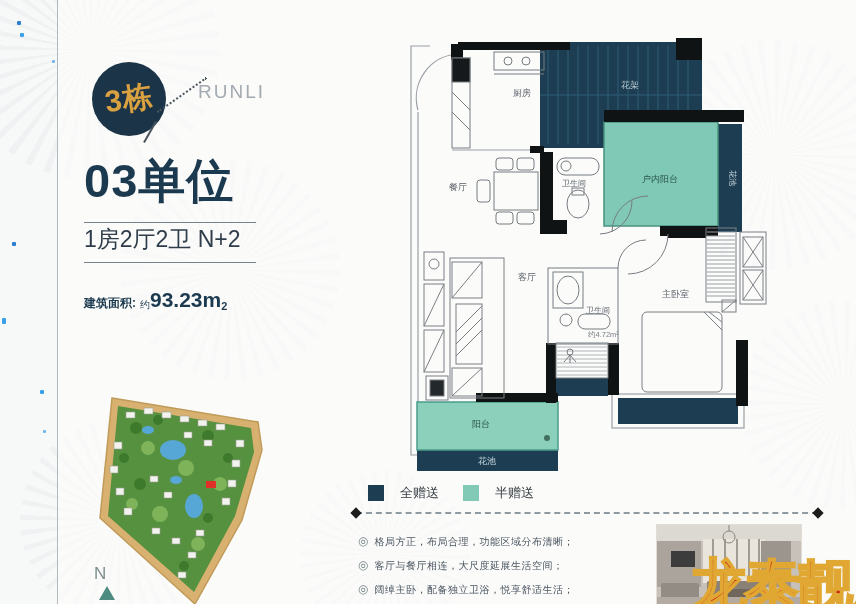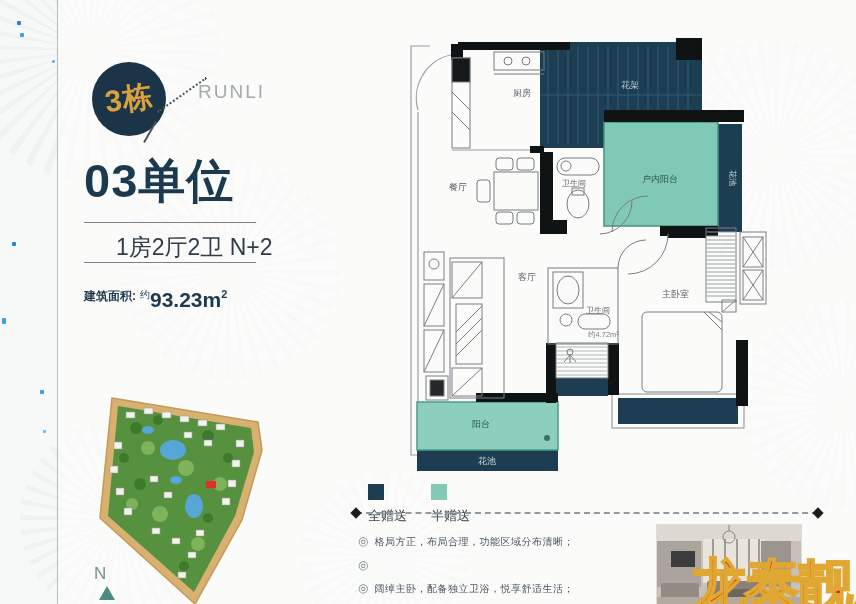--- a/index.html
+++ b/index.html
@@ -29,7 +29,7 @@
   .rule{height:1px;background:#76828c;z-index:4;}
   .rule1{left:84px;top:222px;width:172px;}
   .rule2{left:84px;top:262px;width:172px;}
-  .layout-line{left:84px;top:232px;font-size:23px;color:#2e3d49;z-index:4;margin-left:32px;}
+  .layout-line{left:84px;top:224px;font-size:23px;color:#2e3d49;z-index:4;}
   .area-line{left:84px;top:288px;z-index:4;color:#1c3a4f;display:flex;align-items:flex-start;}
   .area-label{font-size:12px;font-weight:bold;}
   .area-prefix{font-size:10px;margin-left:4px;}

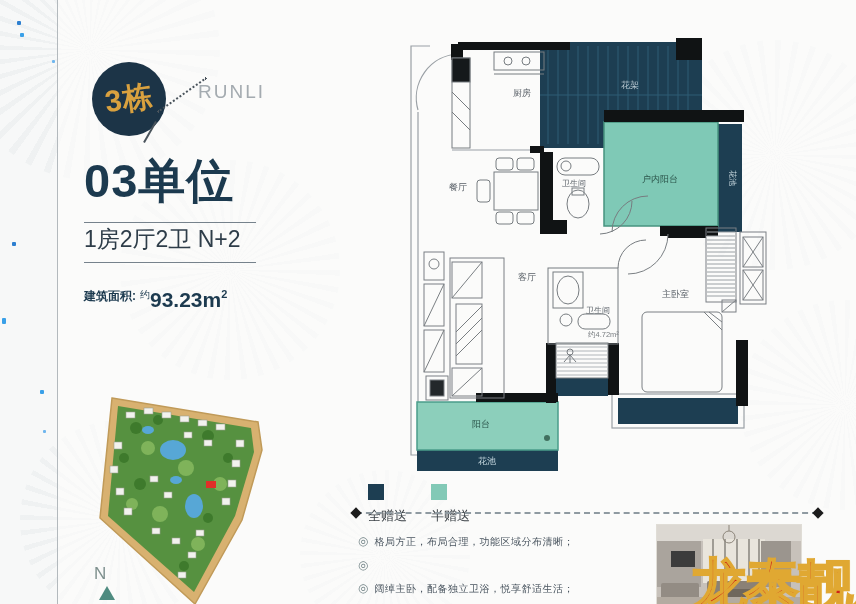--- a/index.html
+++ b/index.html
@@ -30,7 +30,7 @@
   .rule1{left:84px;top:222px;width:172px;}
   .rule2{left:84px;top:262px;width:172px;}
   .layout-line{left:84px;top:224px;font-size:23px;color:#2e3d49;z-index:4;}
-  .area-line{left:84px;top:288px;z-index:4;color:#1c3a4f;display:flex;align-items:flex-start;}
+  .area-line{left:84px;top:288px;z-index:4;color:#1c3a4f;display:flex;align-items:flex-end;}
   .area-label{font-size:12px;font-weight:bold;}
   .area-prefix{font-size:10px;margin-left:4px;}
   .area-value{font-size:21px;font-weight:bold;}

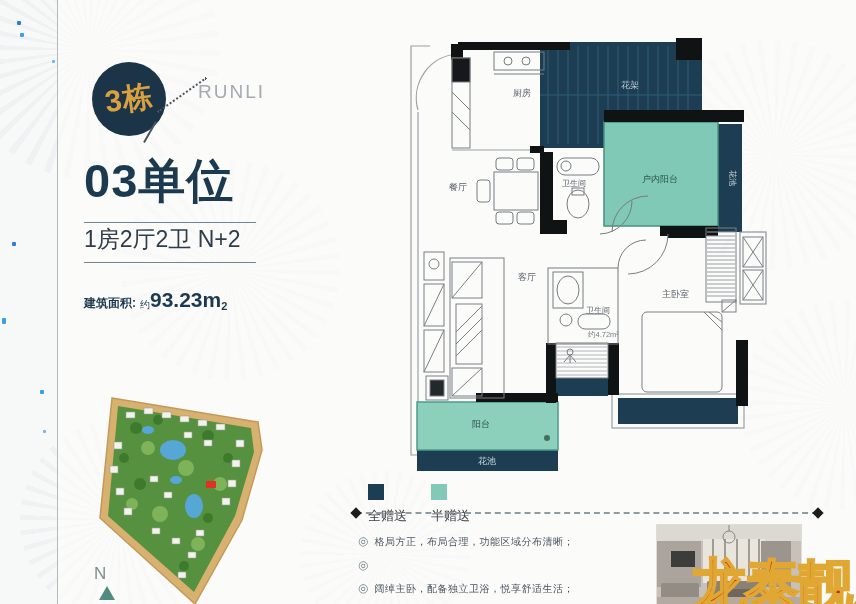--- a/index.html
+++ b/index.html
@@ -47,7 +47,7 @@
 
   
   .legend{left:368px;top:484px;z-index:4;display:flex;align-items:center;gap:24px;}
-  .legend-item{display:flex;gap:7px;flex-direction:column;}
+  .legend-item{display:flex;align-items:center;gap:16px;}
   .legend-swatch{width:16px;height:16px;display:inline-block;}
   .legend-full .legend-swatch{background:#1d3e52;}
   .legend-half .legend-swatch{background:#82c9b6;}

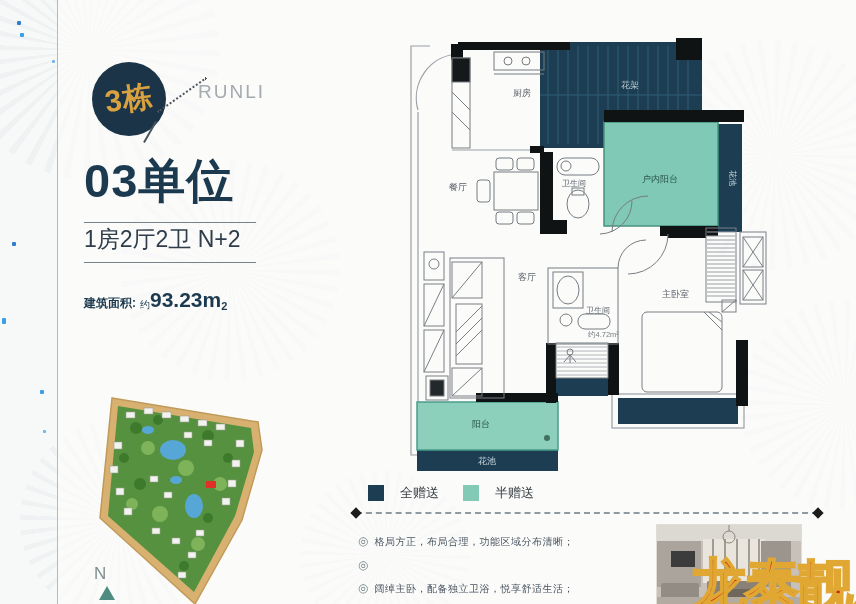--- a/index.html
+++ b/index.html
@@ -330,6 +330,7 @@
   </div>
   <div class="feature-row">
     <span class="feature-marker">◎</span>
+    <span class="feature-text">客厅与餐厅相连，大尺度延展生活空间；</span>
   </div>
   <div class="feature-row">
     <span class="feature-marker">◎</span>

